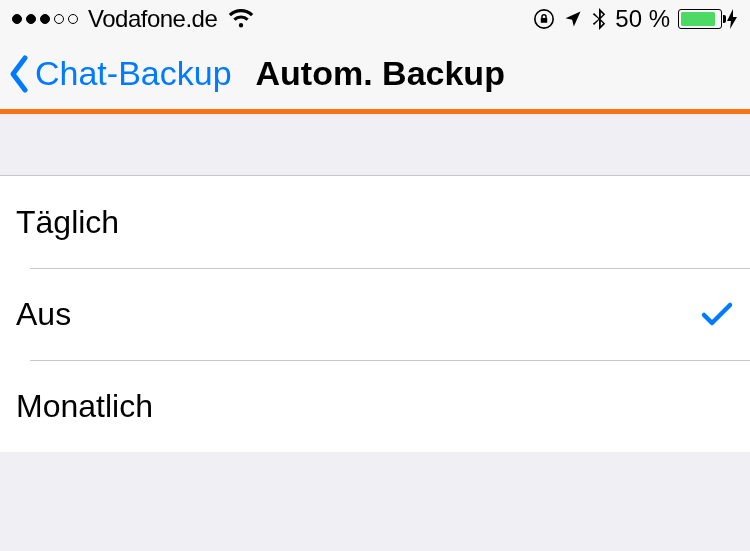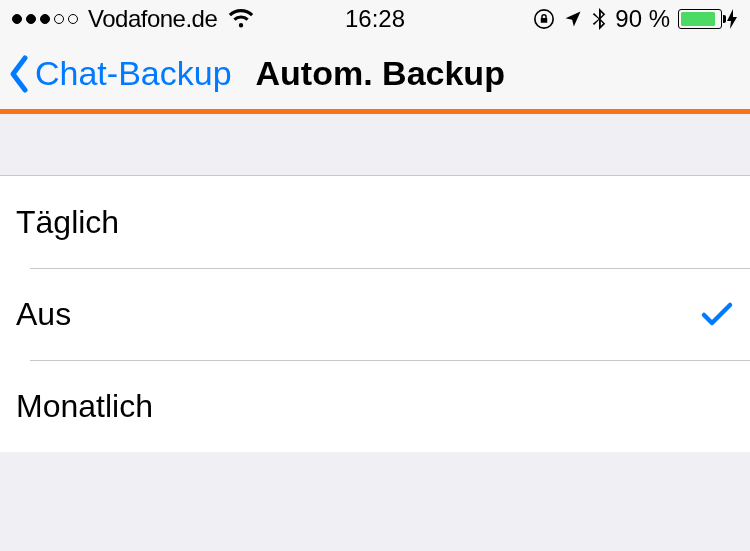--- a/index.html
+++ b/index.html
@@ -124,7 +124,6 @@
         </svg>
     </span>
   </div>
-  <div class="status-center">16:28</div>
   <div class="status-right">
     <span>
       <svg class="icon-svg" width="22" height="22" viewBox="0 0 24 24">

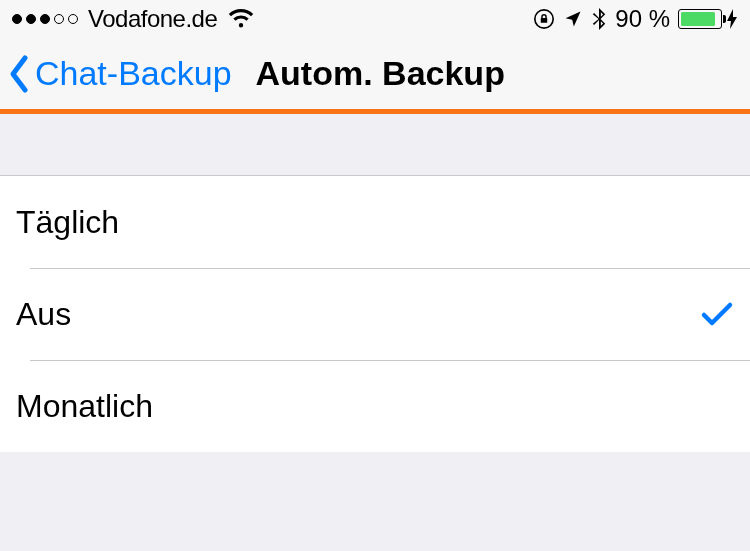--- a/index.html
+++ b/index.html
@@ -141,7 +141,7 @@
           <path d="M6 1v9L1.5 5.5 0.3 6.7 5.6 11 0.3 15.3l1.2 1.2L6 12v9l5.7-5.7L7.4 11l4.3-4.3L6 1zm1.7 3.9l2 2-2 2V4.9zm0 12.2v-4l2 2-2 2z" fill="#000"></path>
         </svg>
     </span>
-    <span class="pct">90 %</span>
+    <span class="pct">50 %</span>
     <div class="battery-wrap">
       <div class="battery">
           <div class="battery-fill" style="width:90%"></div>

